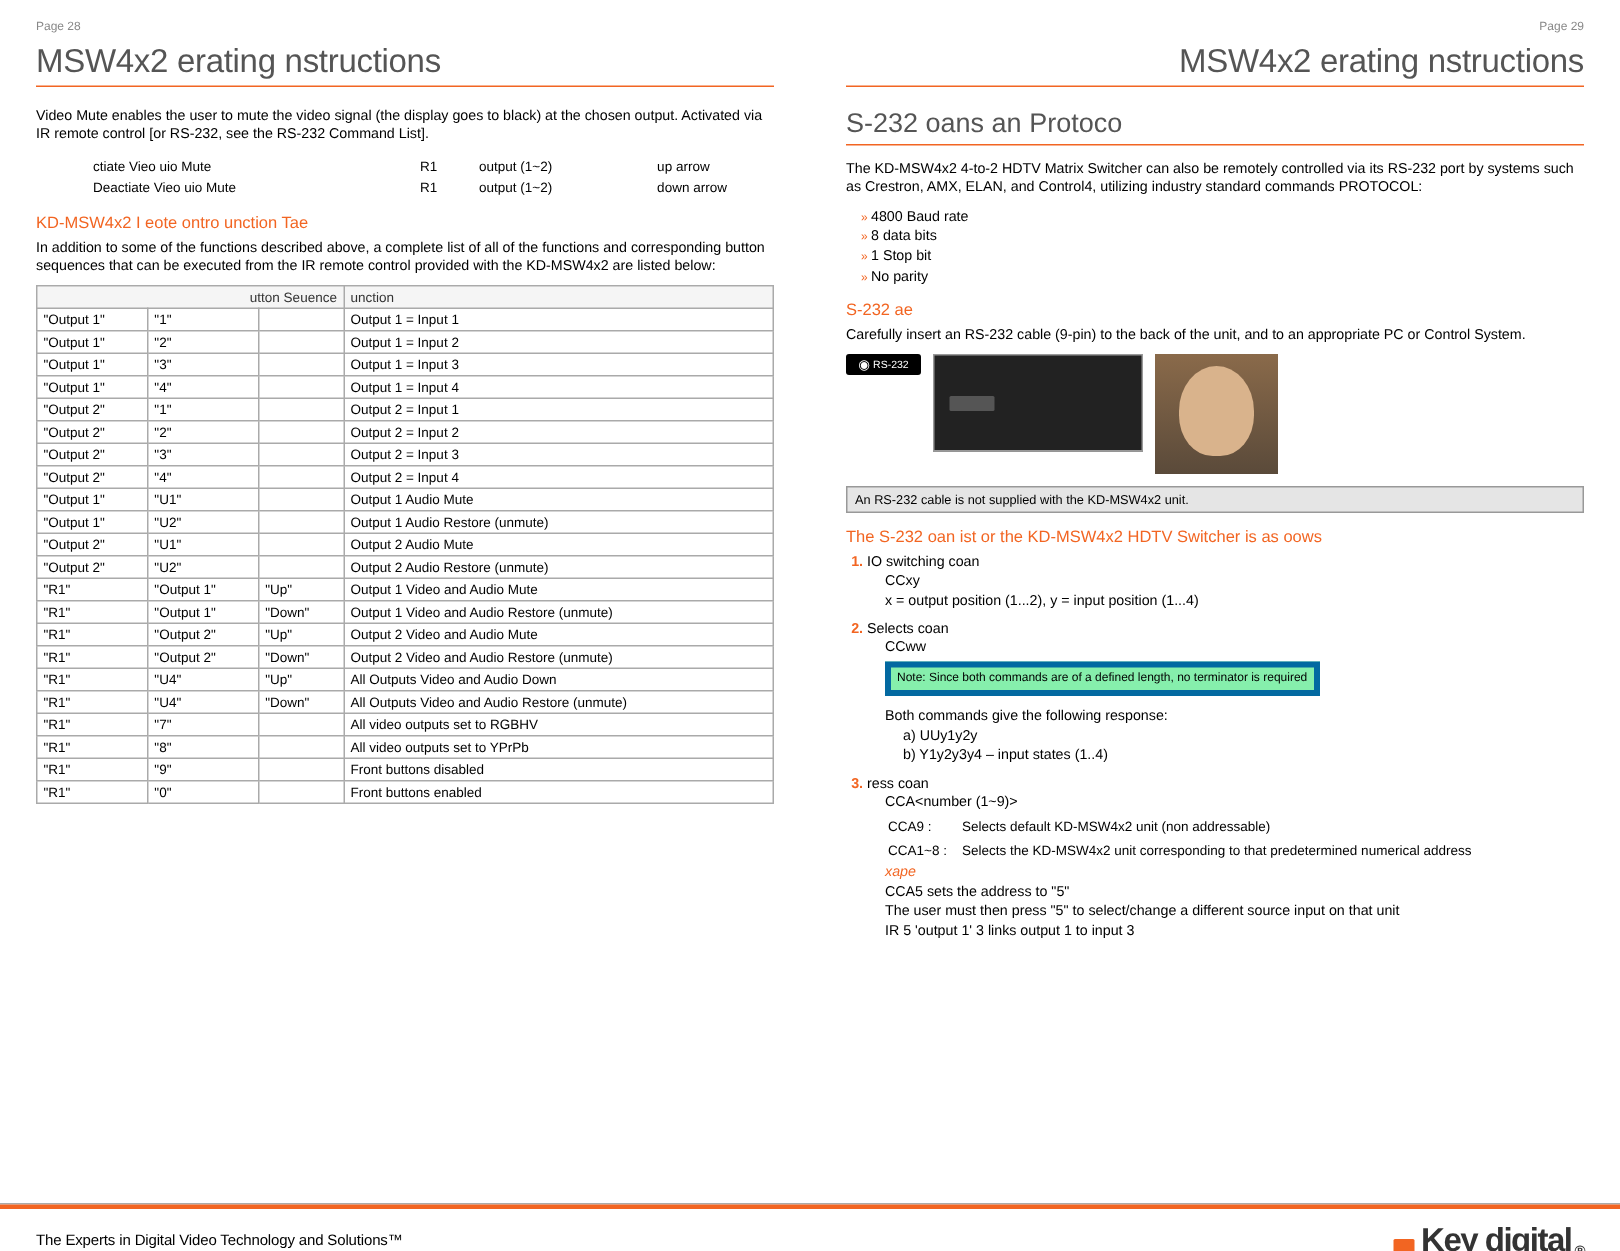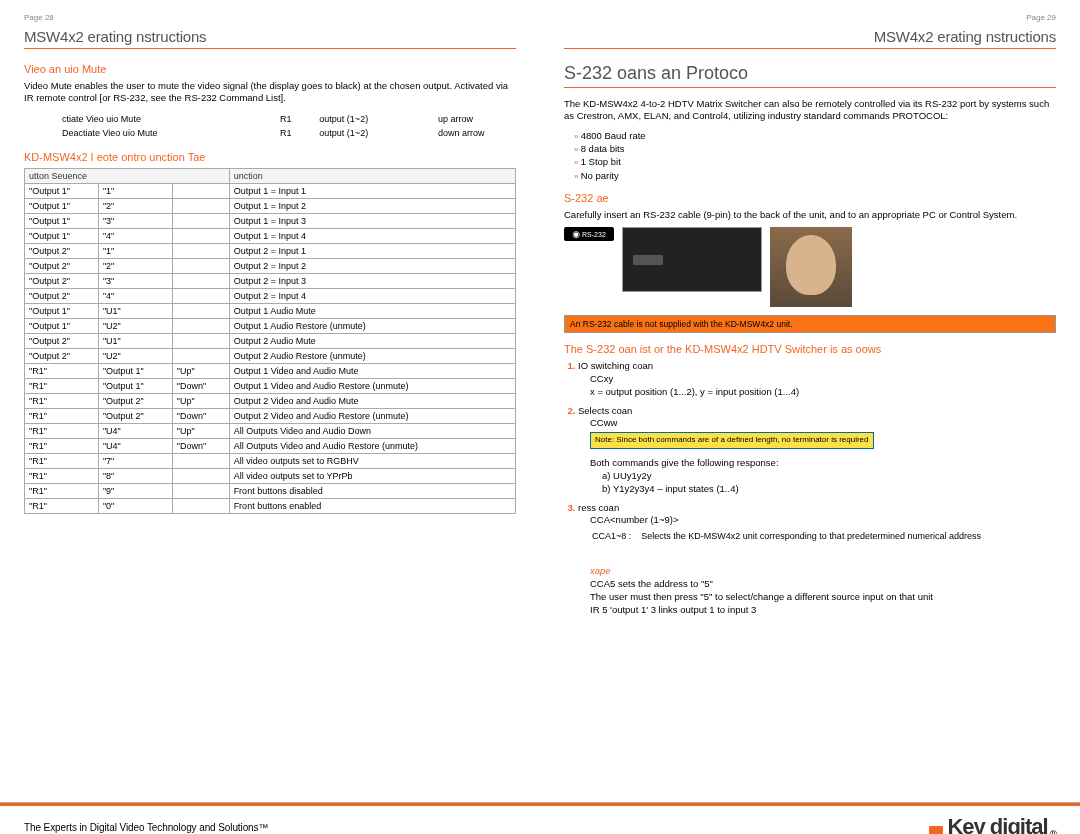--- a/index.html
+++ b/index.html
@@ -30,7 +30,7 @@
   }
   .page-right .page-num { text-align: right; }
   .main-title {
-    font-size: 15px;
+    font-size: 22px;
     font-weight: 300;
     color: #555;
     border-bottom: 1.5px solid #f26522;

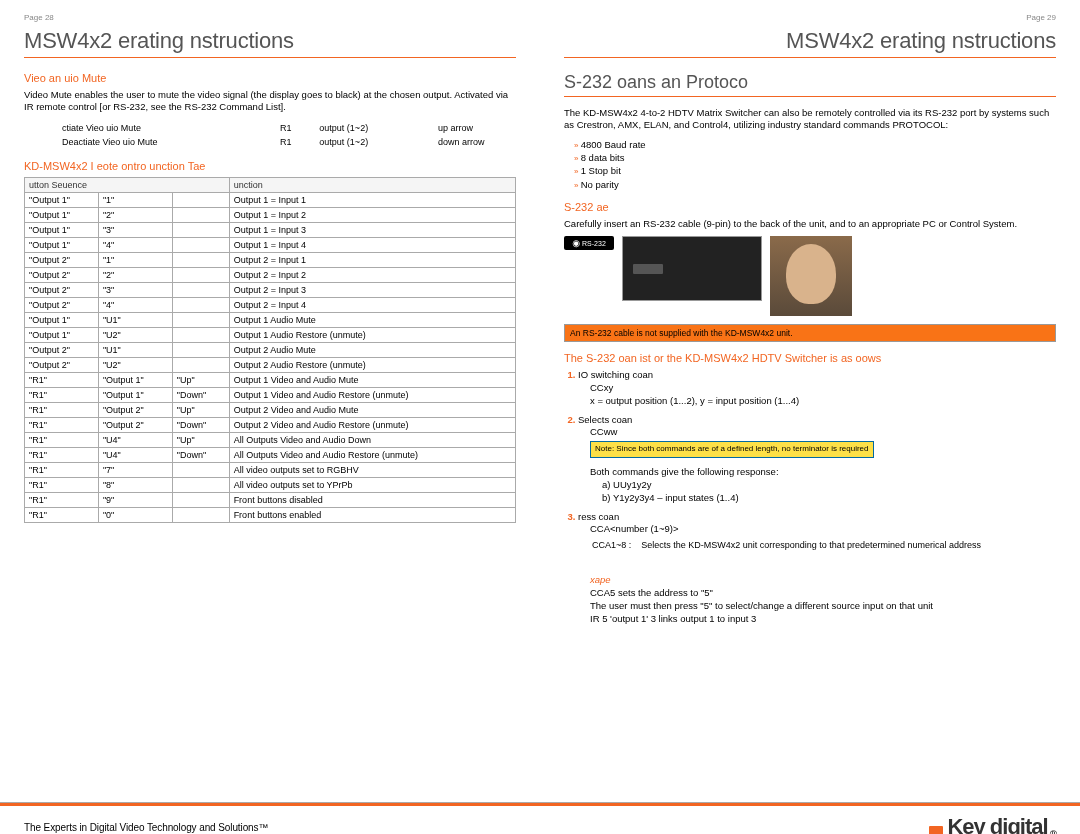--- a/index.html
+++ b/index.html
@@ -162,7 +162,6 @@
     <div class="page-num">Page 28</div>
     <div class="main-title">MSW4x2 erating nstructions</div>
 
-    <div class="section-title">Vieo an uio Mute</div>
     <div class="body-text">Video Mute enables the user to mute the video signal (the display goes to black) at the chosen output. Activated via IR remote control [or RS-232, see the RS-232 Command List].</div>
     <table class="mute-table">
       <tbody>

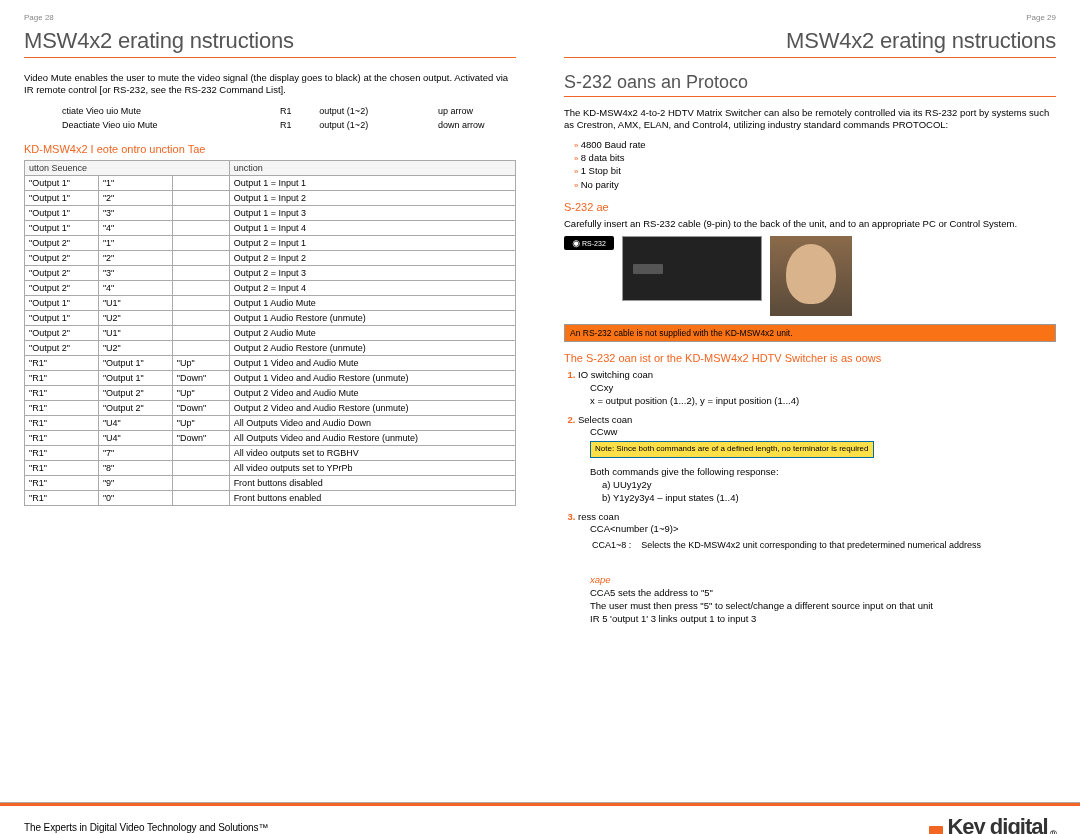--- a/index.html
+++ b/index.html
@@ -181,6 +181,7 @@
       </table>
 
     <div class="section-title">KD-MSW4x2 I eote ontro unction Tae</div>
+    <div class="body-text">In addition to some of the functions described above, a complete list of all of the functions and corresponding button sequences that can be executed from the IR remote control provided with the KD-MSW4x2 are listed below:</div>
 
     <table class="func-table">
       <thead>

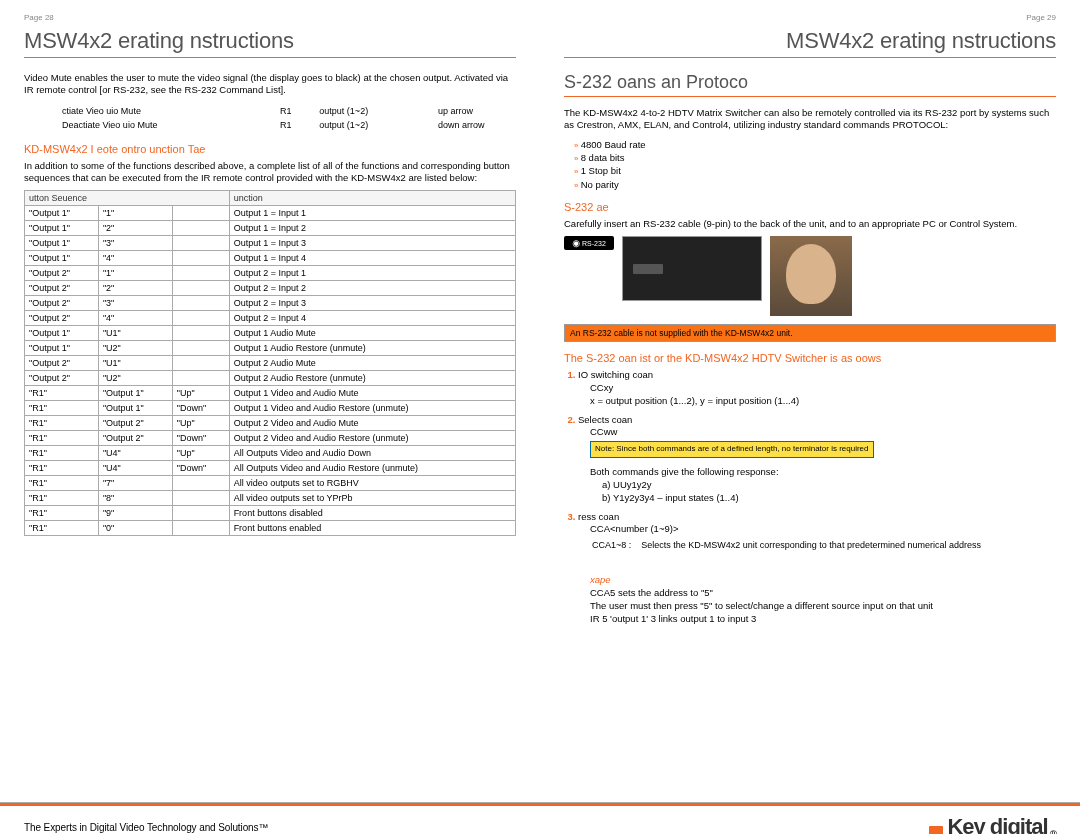--- a/index.html
+++ b/index.html
@@ -151,7 +151,7 @@
   }
   .def-table { font-size:9px; margin-left:12px; }
   .def-table td { padding:1px 8px 1px 0; vertical-align:top;}
-  .func-table thead th:first-child { width:auto; }
+  .func-table thead th:first-child { width:auto;text-align:right; }
 </style>
 </head>
 <body>

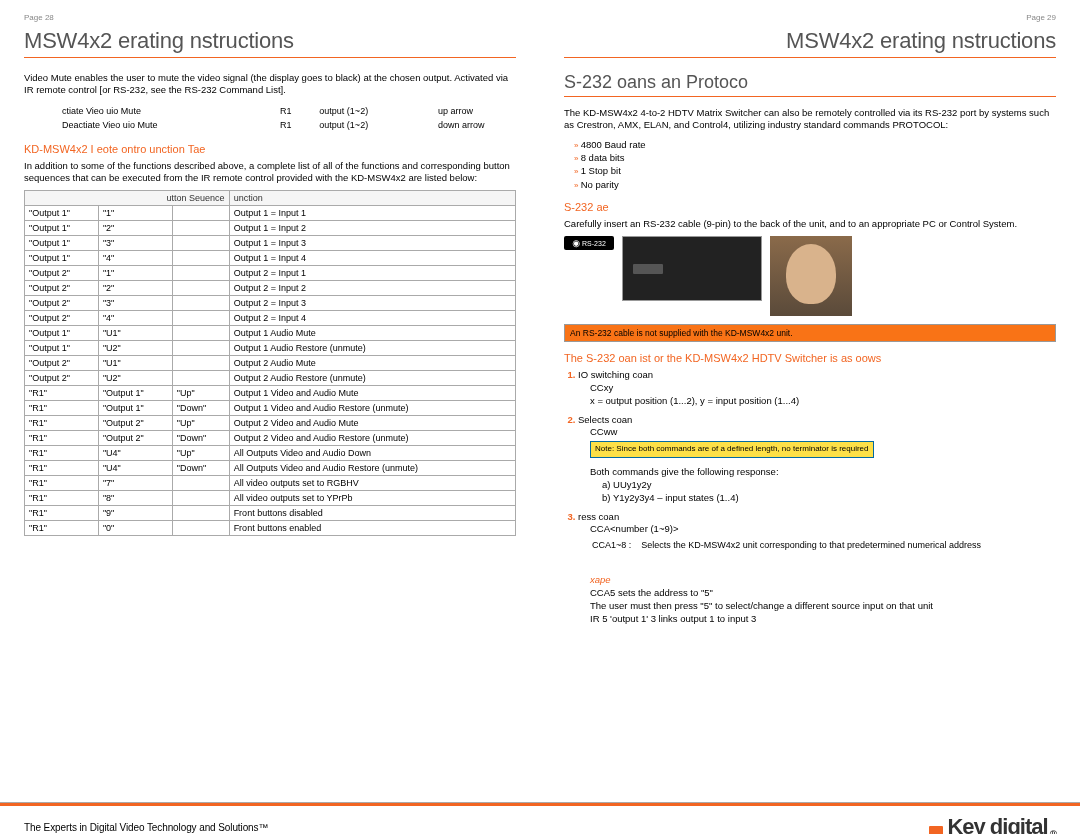--- a/index.html
+++ b/index.html
@@ -106,7 +106,7 @@
   }
   .note-box {
     border: 1px solid #999;
-    background: #f97316;
+    background: #e5e5e5;
     font-size: 8.5px;
     padding: 3px 5px;
     margin: 4px 0 8px 0;

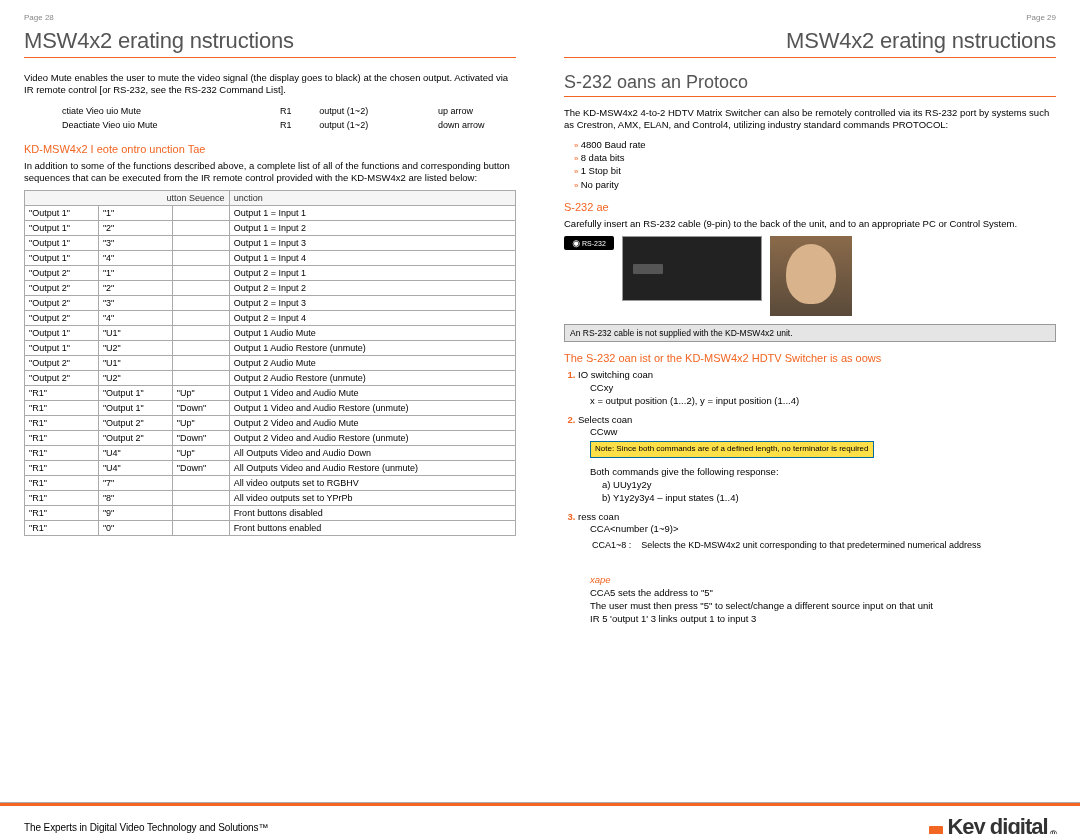--- a/index.html
+++ b/index.html
@@ -120,7 +120,7 @@
   ol.cmd-list > li { margin-bottom: 6px; }
   .sub-indent { margin-left: 12px; }
   .cmd-inner-note {
-    border:1px solid #0369a1;background:#fde047;font-size:8px;
+    border:4px solid #0369a1;background:#86efac;font-size:8px;
     padding:2px 4px;margin:2px 0 4px 0;display:inline-block;
   }
   .footer {

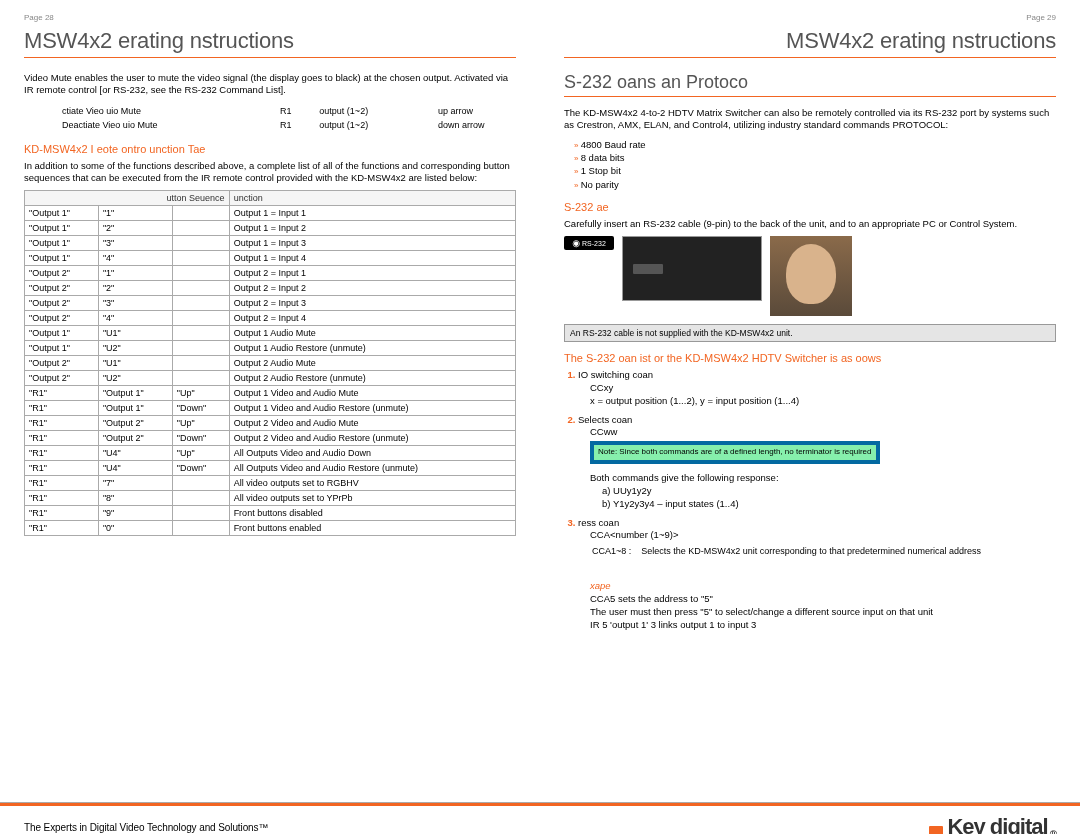--- a/index.html
+++ b/index.html
@@ -379,6 +379,10 @@
         <div class="sub-indent">CCA&lt;number (1~9)&gt;</div>
         <table class="def-table">
           <tbody>
+              <tr>
+                <td>CCA9 :</td>
+                <td>Selects default KD-MSW4x2 unit (non addressable)</td>
+              </tr>
           <tr>
                 <td>CCA1~8 :</td>
                 <td>Selects the KD-MSW4x2 unit corresponding to that predetermined numerical address</td>

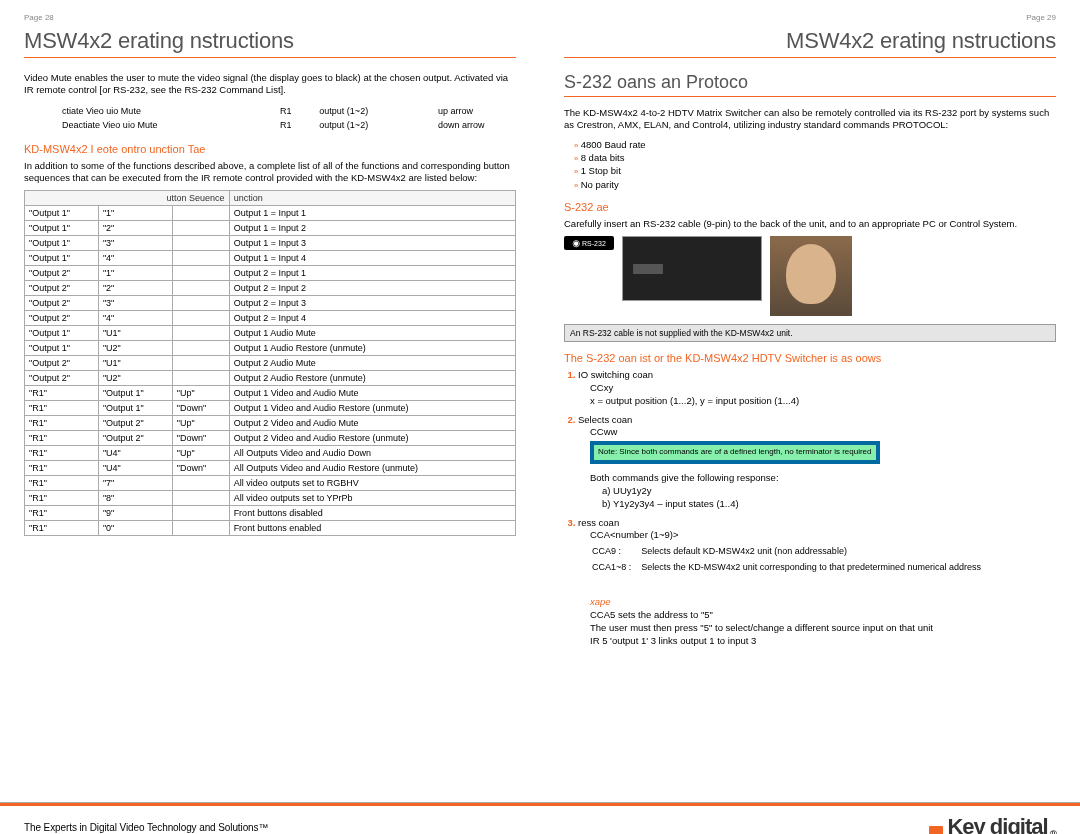--- a/index.html
+++ b/index.html
@@ -389,7 +389,7 @@
               </tr>
         </tbody>
           </table>
-        <div class="sub-indent" style="color:#f26522;font-style:italic;margin-top:20px;">xape</div>
+        <div class="sub-indent" style="color:#f26522;font-style:italic;margin-top:0;">xape</div>
         <div class="sub-indent">CCA5 sets the address to "5"</div>
         <div class="sub-indent">The user must then press "5" to select/change a different source input on that unit</div>
         <div class="sub-indent">IR 5    'output 1'    3 links output 1 to input 3</div>

